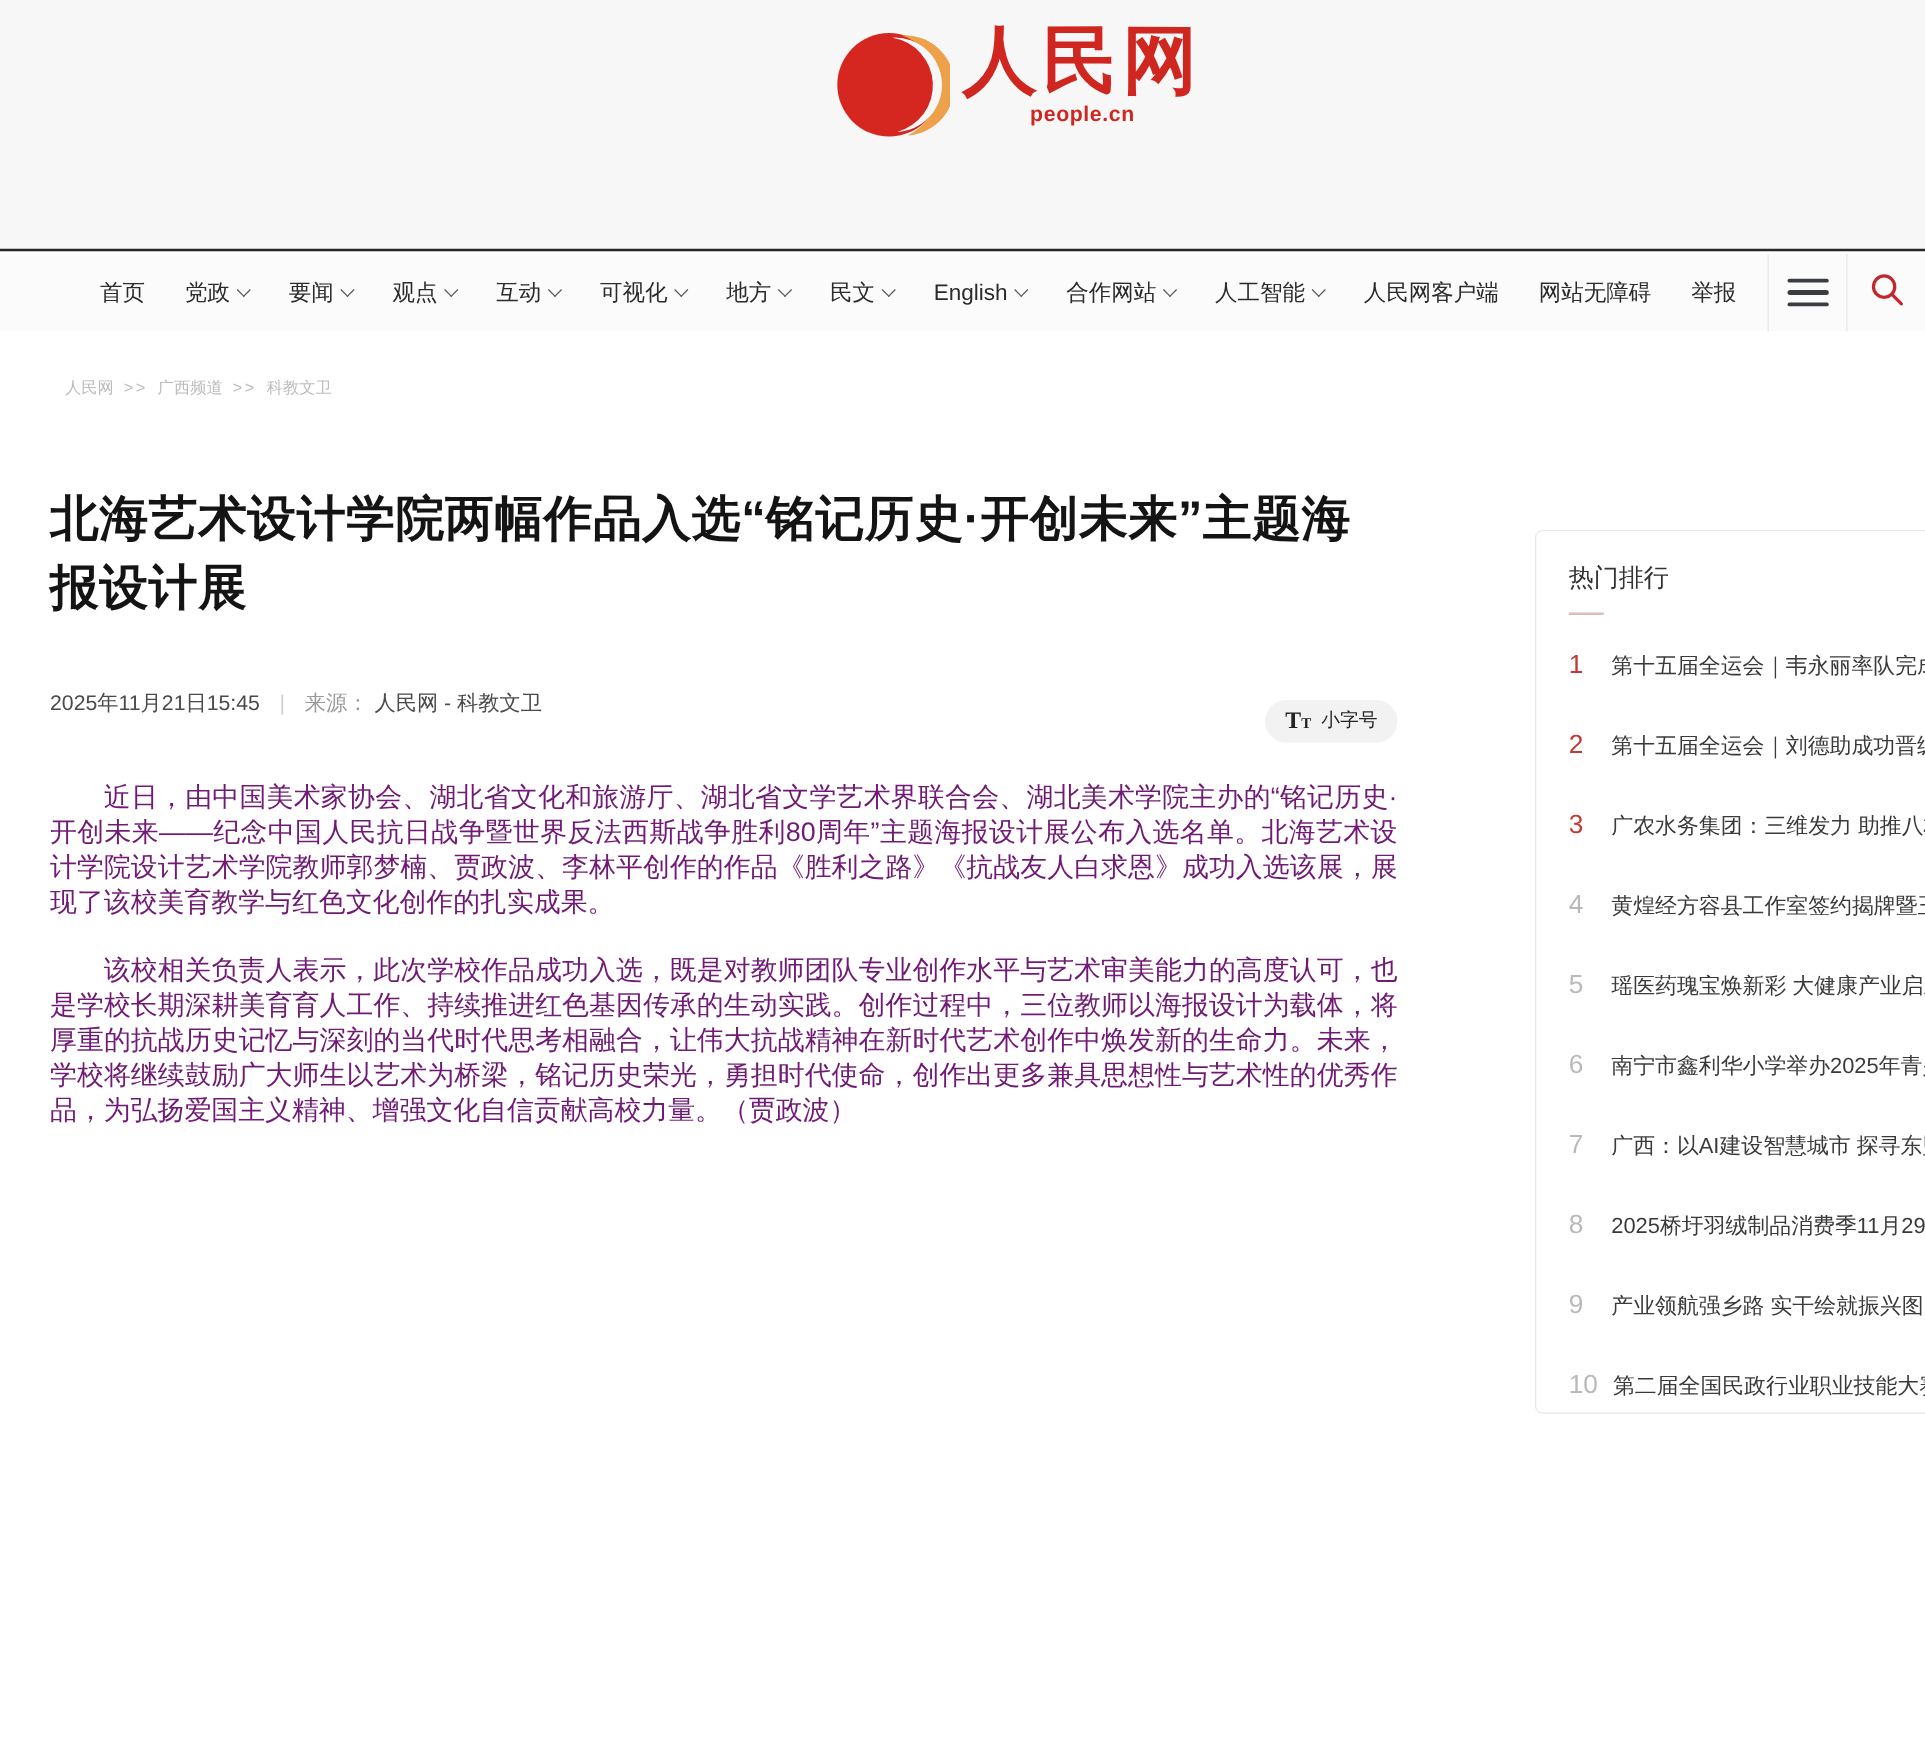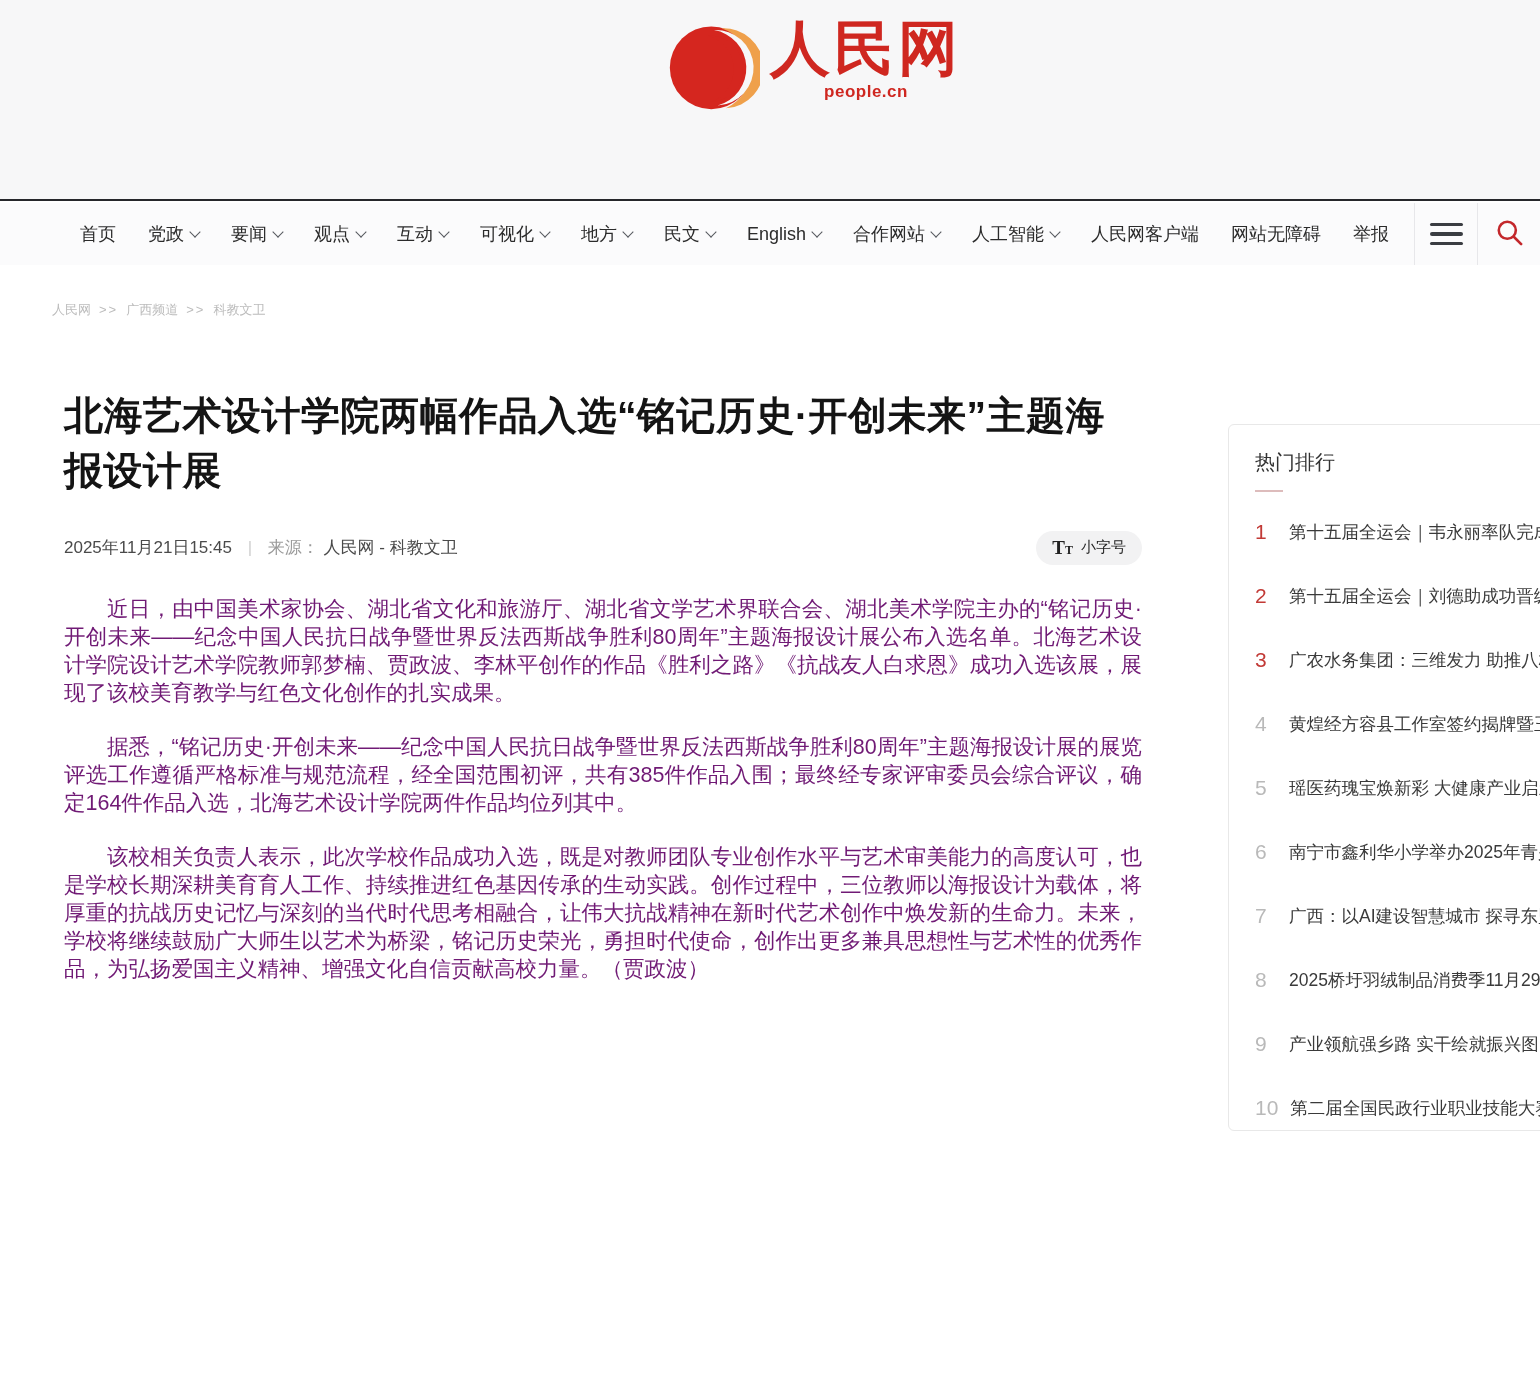--- a/index.html
+++ b/index.html
@@ -34,7 +34,7 @@
   .crumb-sep { margin:0 8px; letter-spacing:2px; }
 
   
-  .article { position:absolute; left:64px; top:388px; width:1078px; }
+  .article { position:absolute; left:40px; top:388px; width:1078px; }
   .article h1 { font-size:39px; line-height:1.42; font-weight:700; color:#141414; letter-spacing:.5px; }
   .meta-row { margin-top:32px; display:flex; justify-content:space-between; align-items:center; }
   .meta-left { font-size:17px; }

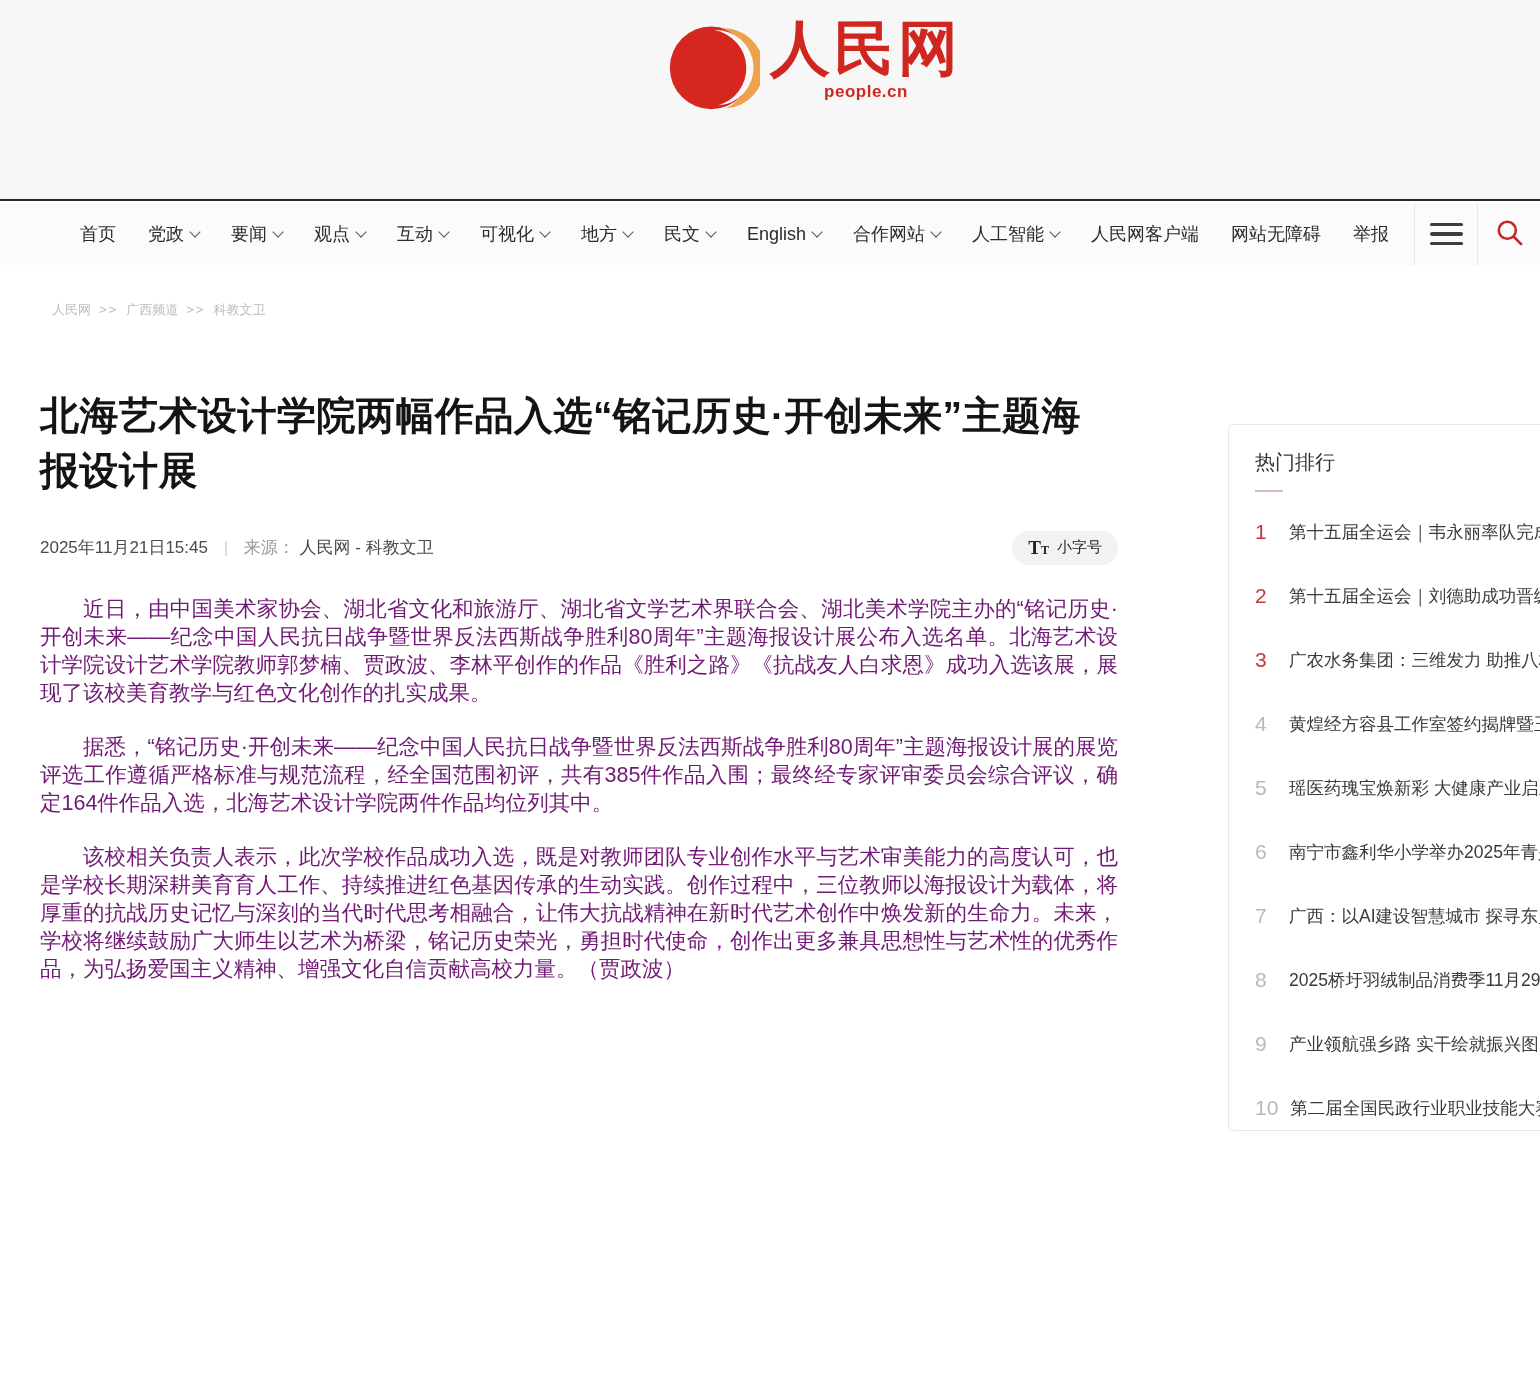--- a/index.html
+++ b/index.html
@@ -43,7 +43,7 @@
   .meta-src-label { color:#9a9a9a;text-align:center; }
   .meta-src { color:#4a4a4a; }
   .font-size-btn { background:#f2f2f3; border:none; border-radius:17px; height:34px; padding:0 16px;
-    display:flex; align-items:center; gap:8px; cursor:pointer; color:#222; }
+    display:flex; align-items:center; gap:8px; cursor:pointer; color:#222;margin-top:29px; }
   .tt-icon { font-family:"Liberation Serif","DejaVu Serif",serif; font-weight:700; font-size:19px; line-height:1; }
   .tt-icon small { font-size:12px; }
   .fs-label { font-size:15px; }

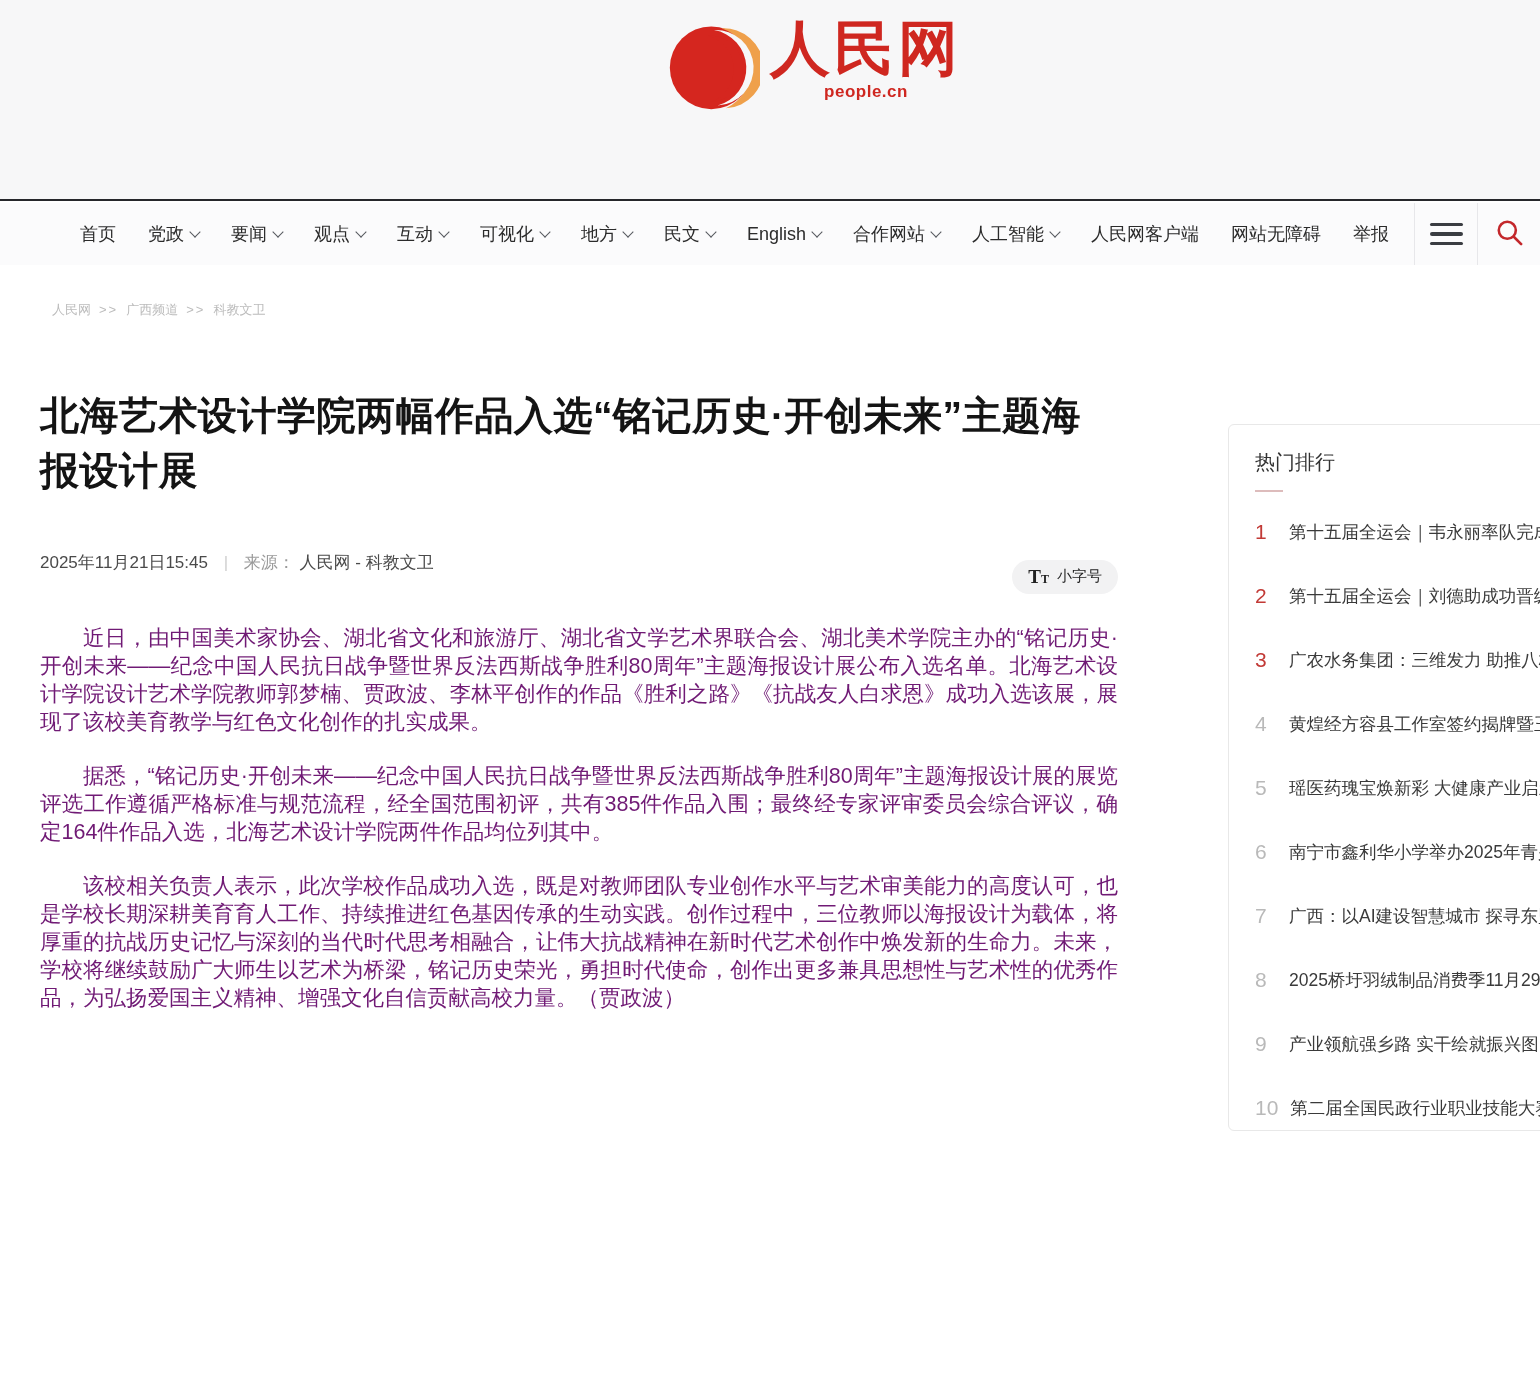--- a/index.html
+++ b/index.html
@@ -198,7 +198,6 @@
 
   <div class="body-text" id="body-text">
       <p>近日，由中国美术家协会、湖北省文化和旅游厅、湖北省文学艺术界联合会、湖北美术学院主办的“铭记历史·开创未来——纪念中国人民抗日战争暨世界反法西斯战争胜利80周年”主题海报设计展公布入选名单。北海艺术设计学院设计艺术学院教师郭梦楠、贾政波、李林平创作的作品《胜利之路》《抗战友人白求恩》成功入选该展，展现了该校美育教学与红色文化创作的扎实成果。</p>
-      <p>据悉，“铭记历史·开创未来——纪念中国人民抗日战争暨世界反法西斯战争胜利80周年”主题海报设计展的展览评选工作遵循严格标准与规范流程，经全国范围初评，共有385件作品入围；最终经专家评审委员会综合评议，确定164件作品入选，北海艺术设计学院两件作品均位列其中。</p>
       <p>该校相关负责人表示，此次学校作品成功入选，既是对教师团队专业创作水平与艺术审美能力的高度认可，也是学校长期深耕美育育人工作、持续推进红色基因传承的生动实践。创作过程中，三位教师以海报设计为载体，将厚重的抗战历史记忆与深刻的当代时代思考相融合，让伟大抗战精神在新时代艺术创作中焕发新的生命力。未来，学校将继续鼓励广大师生以艺术为桥梁，铭记历史荣光，勇担时代使命，创作出更多兼具思想性与艺术性的优秀作品，为弘扬爱国主义精神、增强文化自信贡献高校力量。（贾政波）</p>
     </div>
 

